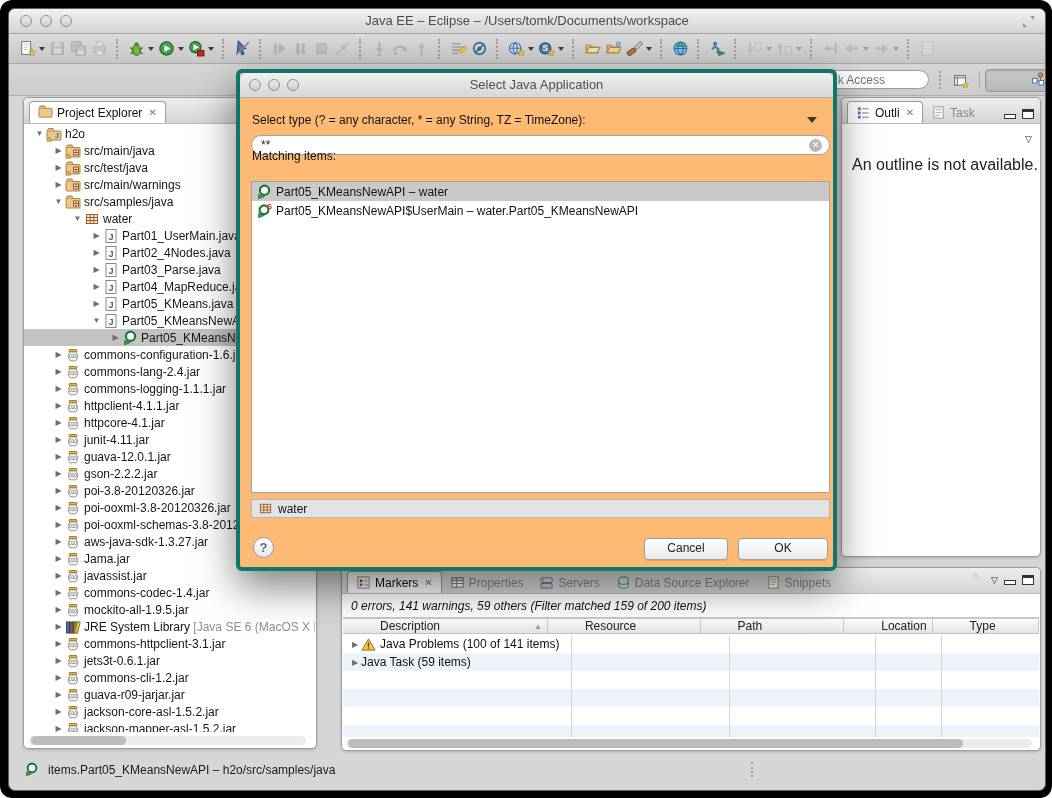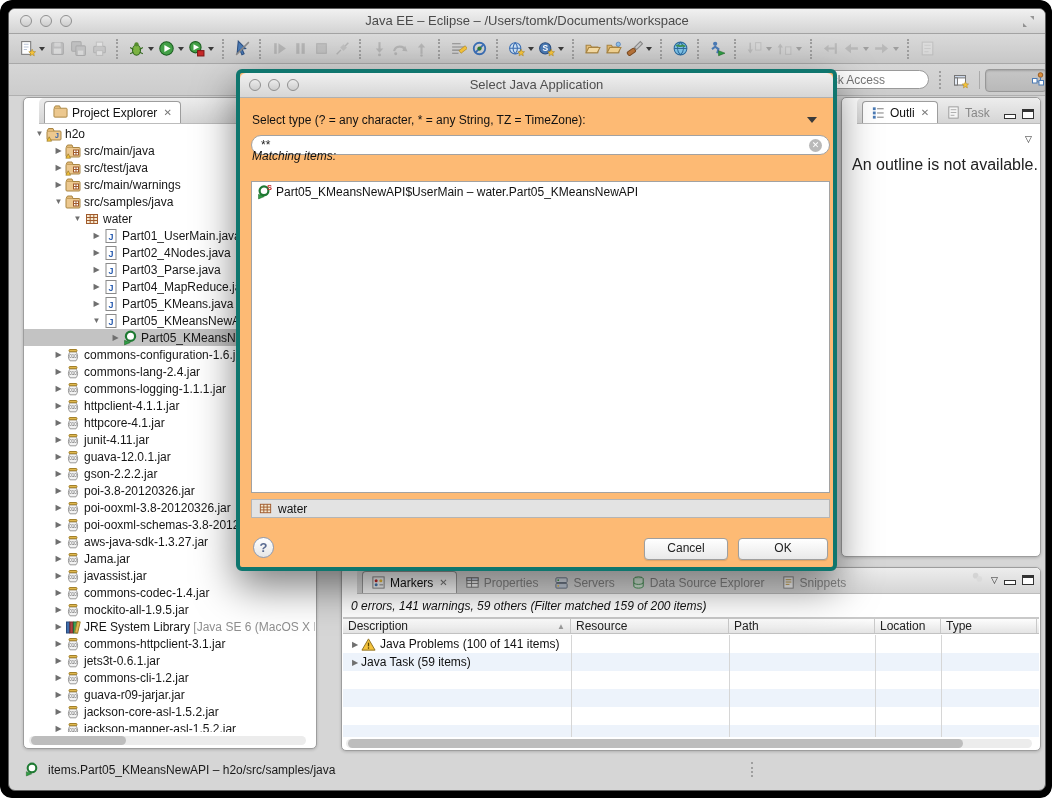--- a/index.html
+++ b/index.html
@@ -36,7 +36,7 @@
 
   
   .panel{position:absolute;background:#ffffff;border:1px solid #9d9d9d;border-radius:5px;box-shadow:0 1px 3px rgba(0,0,0,.18);box-sizing:border-box;}
-  .panel-head{position:absolute;left:0;top:0;right:0;height:26px;background:linear-gradient(#ededed,#d5d5d5);border-bottom:1px solid #bcbcbc;border-radius:5px 5px 0 0;display:flex;align-items:flex-end;padding-left:5px;box-sizing:border-box;margin-left:15px;}
+  .panel-head{position:absolute;left:0;top:0;right:0;height:26px;background:linear-gradient(#ededed,#d5d5d5);border-bottom:1px solid #bcbcbc;border-radius:5px 5px 0 0;display:flex;align-items:flex-end;padding-left:5px;box-sizing:border-box;}
   .tab{display:flex;align-items:center;gap:4px;font-size:12px;height:21px;padding:0 8px;white-space:nowrap;}
   .tab svg{width:15px;height:15px;flex:none;}
   .tab.active{background:#fff;border:1px solid #9d9d9d;border-bottom:none;border-radius:4px 4px 0 0;color:#111;}

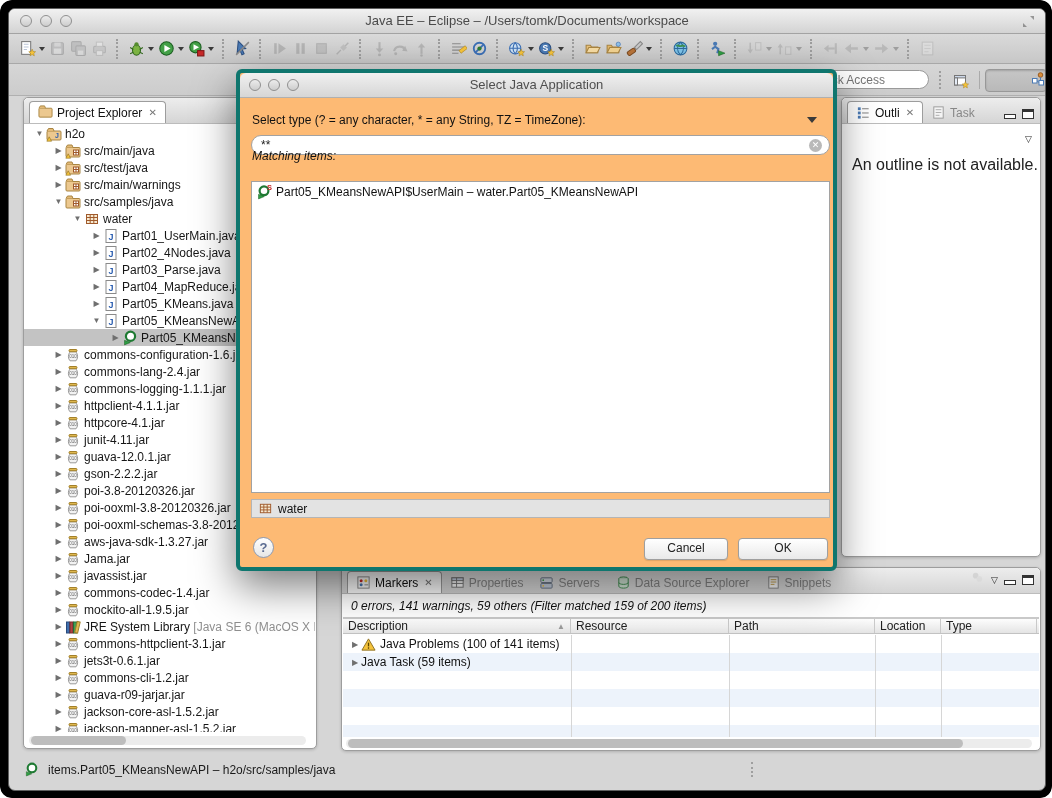--- a/index.html
+++ b/index.html
@@ -93,7 +93,7 @@
   .search{position:absolute;left:11px;top:38px;width:579px;height:20px;border:1px solid #a2a2a2;border-radius:11px;background:#fff;display:flex;align-items:center;padding:0 7px;box-sizing:border-box;}
   .search input{border:none;outline:none;flex:1;font-size:12px;color:#222;font-family:"Liberation Sans",sans-serif;background:transparent;}
   .clear-btn{width:13px;height:13px;border-radius:50%;background:#b9b9b9;color:#fff;font-size:9px;line-height:13px;text-align:center;flex:none;}
-  .match-label{position:absolute;left:12px;top:52px;font-style:italic;}
+  .match-label{position:absolute;left:12px;top:52px;}
   .dlg-list{position:absolute;left:11px;top:84px;width:579px;height:312px;background:#fff;border:1px solid #a2a2a2;box-sizing:border-box;overflow:hidden;}
   .litem{height:19px;display:flex;align-items:center;padding-left:3px;font-size:12px;color:#111;white-space:nowrap;}
   .litem.sel{background:#c9c9c9;}

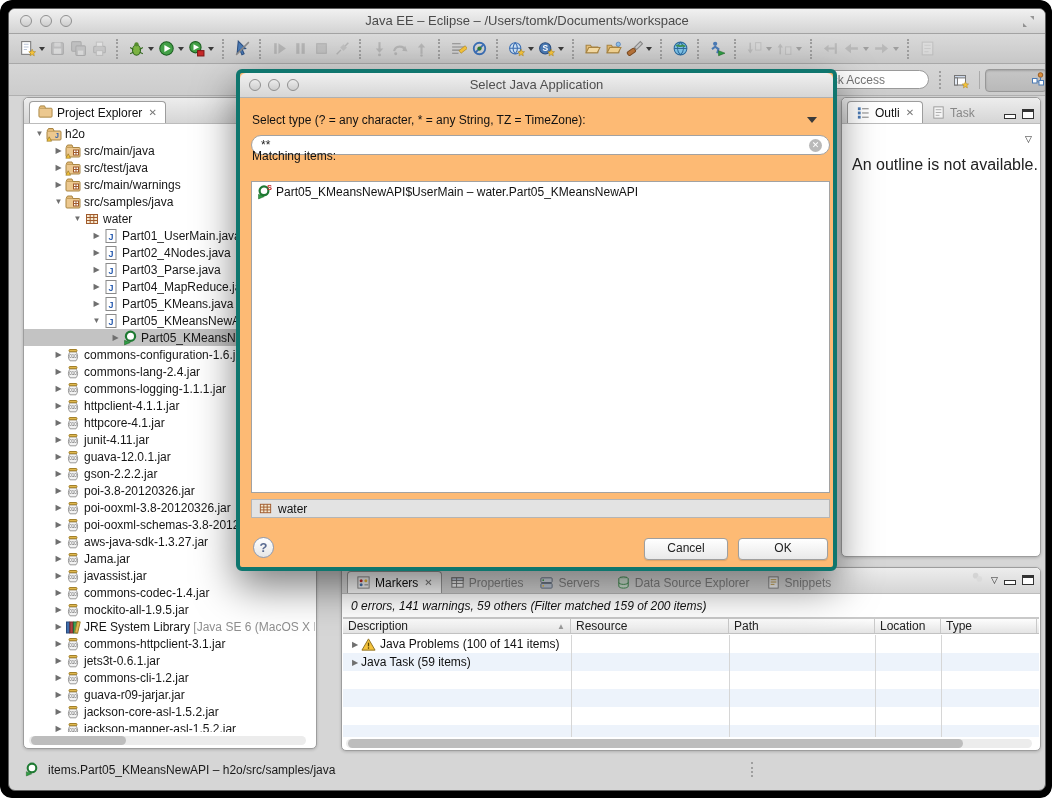--- a/index.html
+++ b/index.html
@@ -921,6 +921,13 @@
         </div>
         <div class="match-label">Matching items:</div>
         <div class="dlg-list" id="dlgList">
+            <div class="litem sel">
+              <span class="ti"><svg viewBox="0 0 16 16">
+                  <circle cx="8.5" cy="6.3" r="4.6" fill="#fff" stroke="#1f7a33" stroke-width="2.2"></circle>
+                  <polygon points="2.5,10.3 8.3,12.6 2.5,14.9" fill="#2e9e44" stroke="#1b5e20" stroke-width="0.5"></polygon>
+                </svg></span>
+              <span>Part05_KMeansNewAPI – water</span>
+            </div>
             <div class="litem">
               <span class="ti"><svg viewBox="0 0 16 16">
                   <circle cx="8" cy="6.8" r="4.4" fill="#fff" stroke="#1f7a33" stroke-width="2.2"></circle>

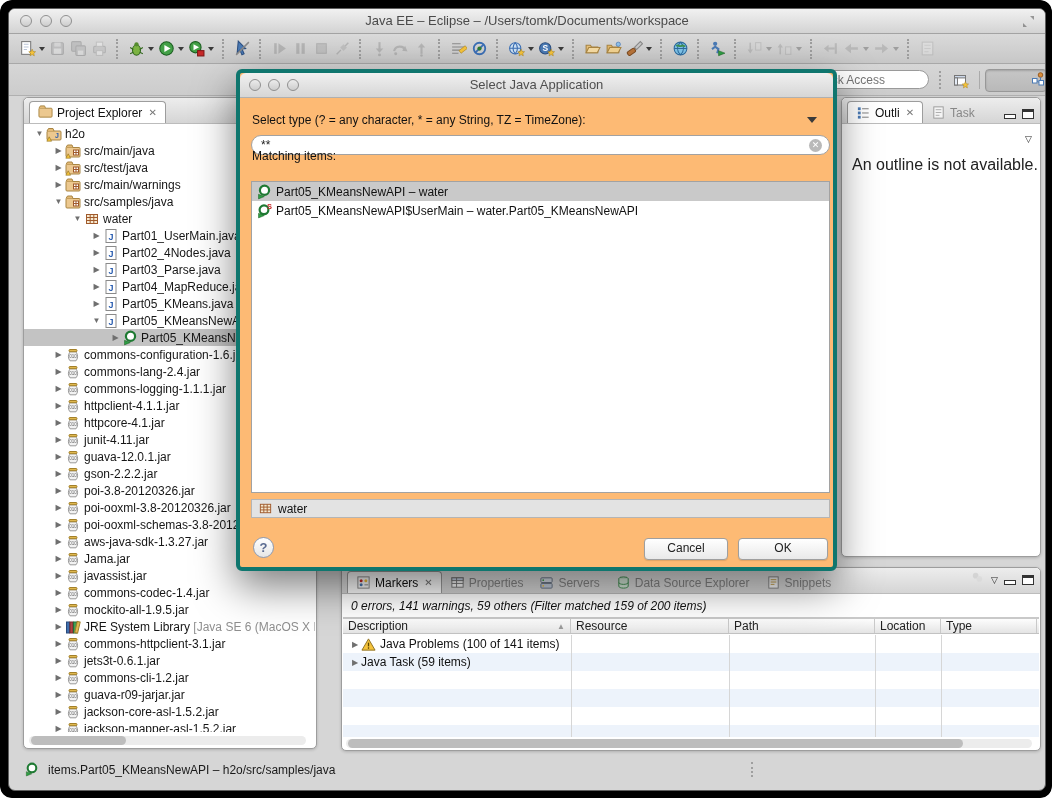--- a/index.html
+++ b/index.html
@@ -72,7 +72,7 @@
   #markers{left:332px;top:558px;width:700px;height:184px;}
   #markers .summary{position:absolute;left:9px;top:31px;font-size:12px;color:#111;font-style:italic;}
   .mhead{position:absolute;left:1px;right:1px;top:49px;height:17px;display:flex;background:linear-gradient(#fdfdfd,#e4e4e4);border-top:2px solid #c9c9c9;border-bottom:1px solid #c2c2c2;box-sizing:border-box;}
-  .mcol{font-size:12px;color:#222;padding:1px 5px;border-right:1px solid #c9c9c9;box-sizing:border-box;display:flex;align-items:center;}
+  .mcol{font-size:12px;color:#222;padding:1px 5px;border-right:1px solid #c9c9c9;box-sizing:border-box;display:flex;align-items:center;margin-left:32px;}
   .mcol .sort{margin-left:auto;font-size:8px;color:#9a9a9a;}
   .mbody{position:absolute;left:1px;right:1px;top:67px;bottom:13px;overflow:hidden;}
   .mrow{height:18px;display:flex;align-items:center;font-size:12px;color:#111;padding-left:6px;box-sizing:border-box;white-space:nowrap;}

